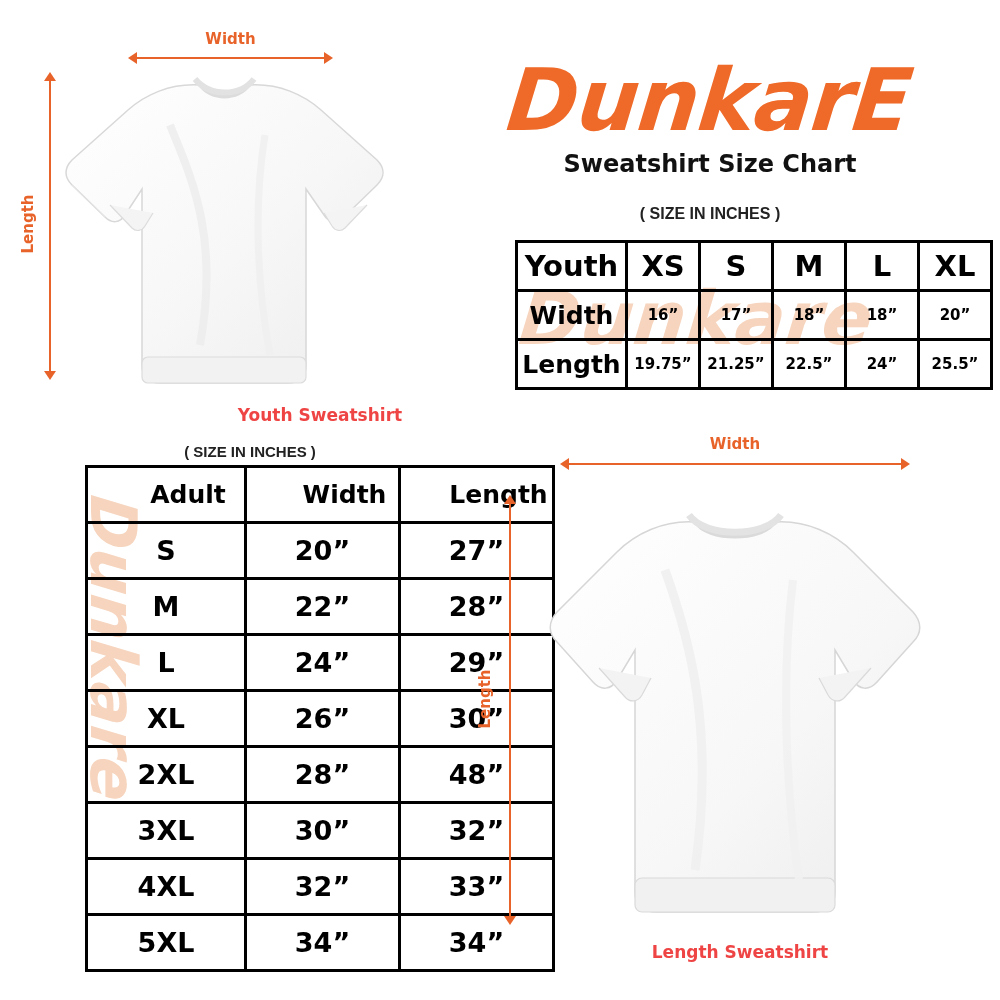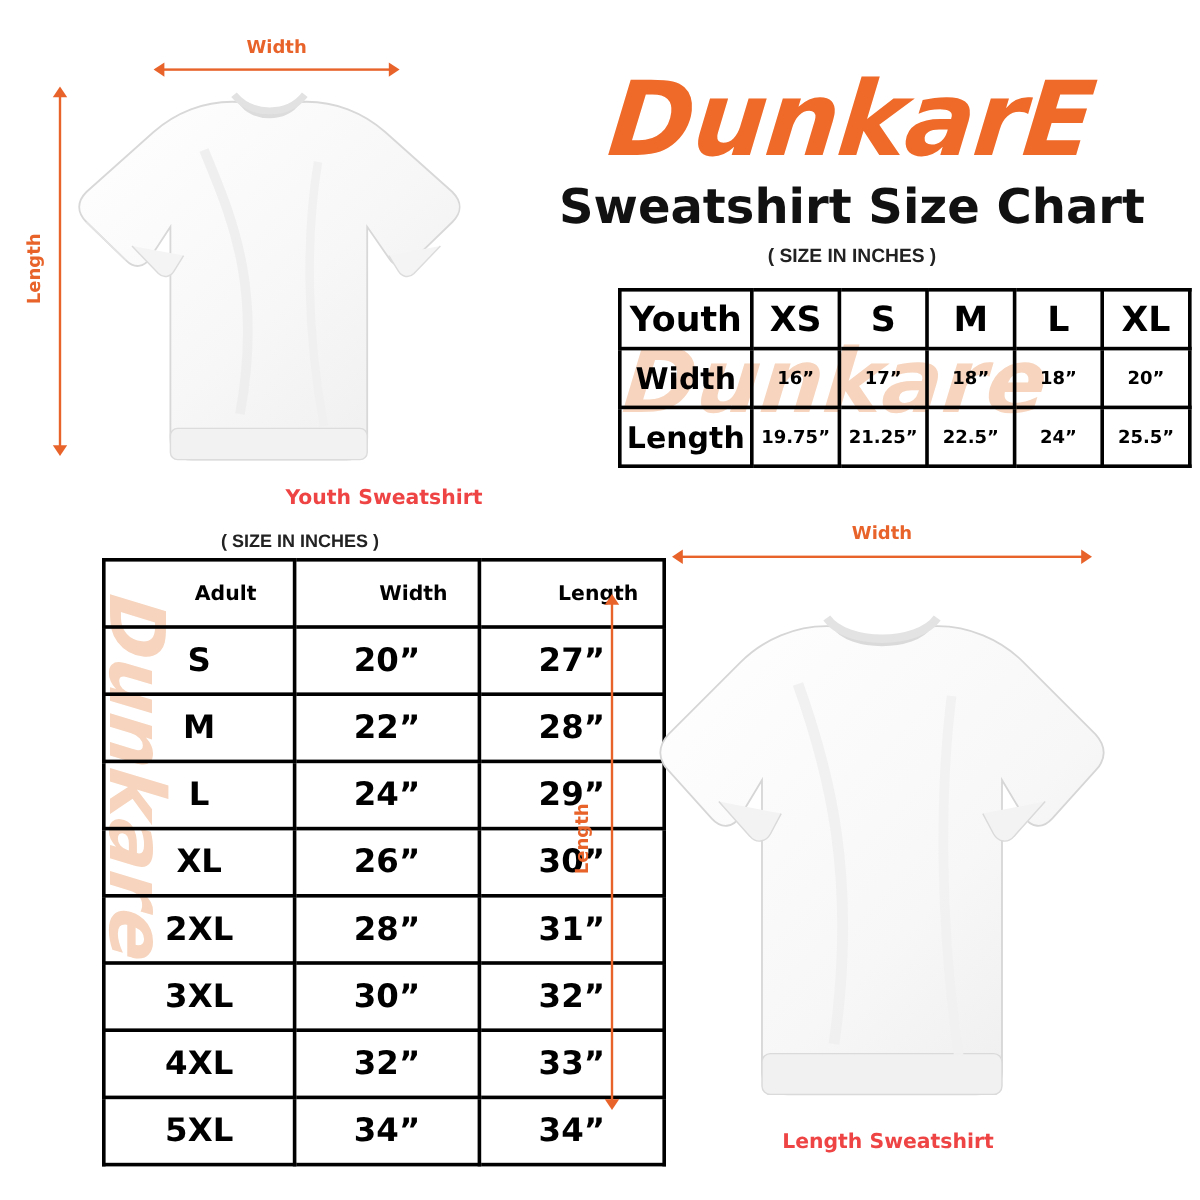--- a/index.html
+++ b/index.html
@@ -31,7 +31,7 @@
   .chart-title{
     position:absolute;left:430px;top:150px;width:560px;
     text-align:center;
-    font-size:40px;font-weight:bold;color:#111;
+    font-size:24px;font-weight:bold;color:#111;
     font-family:"DejaVu Sans", sans-serif;
   }
   .size-note-top{

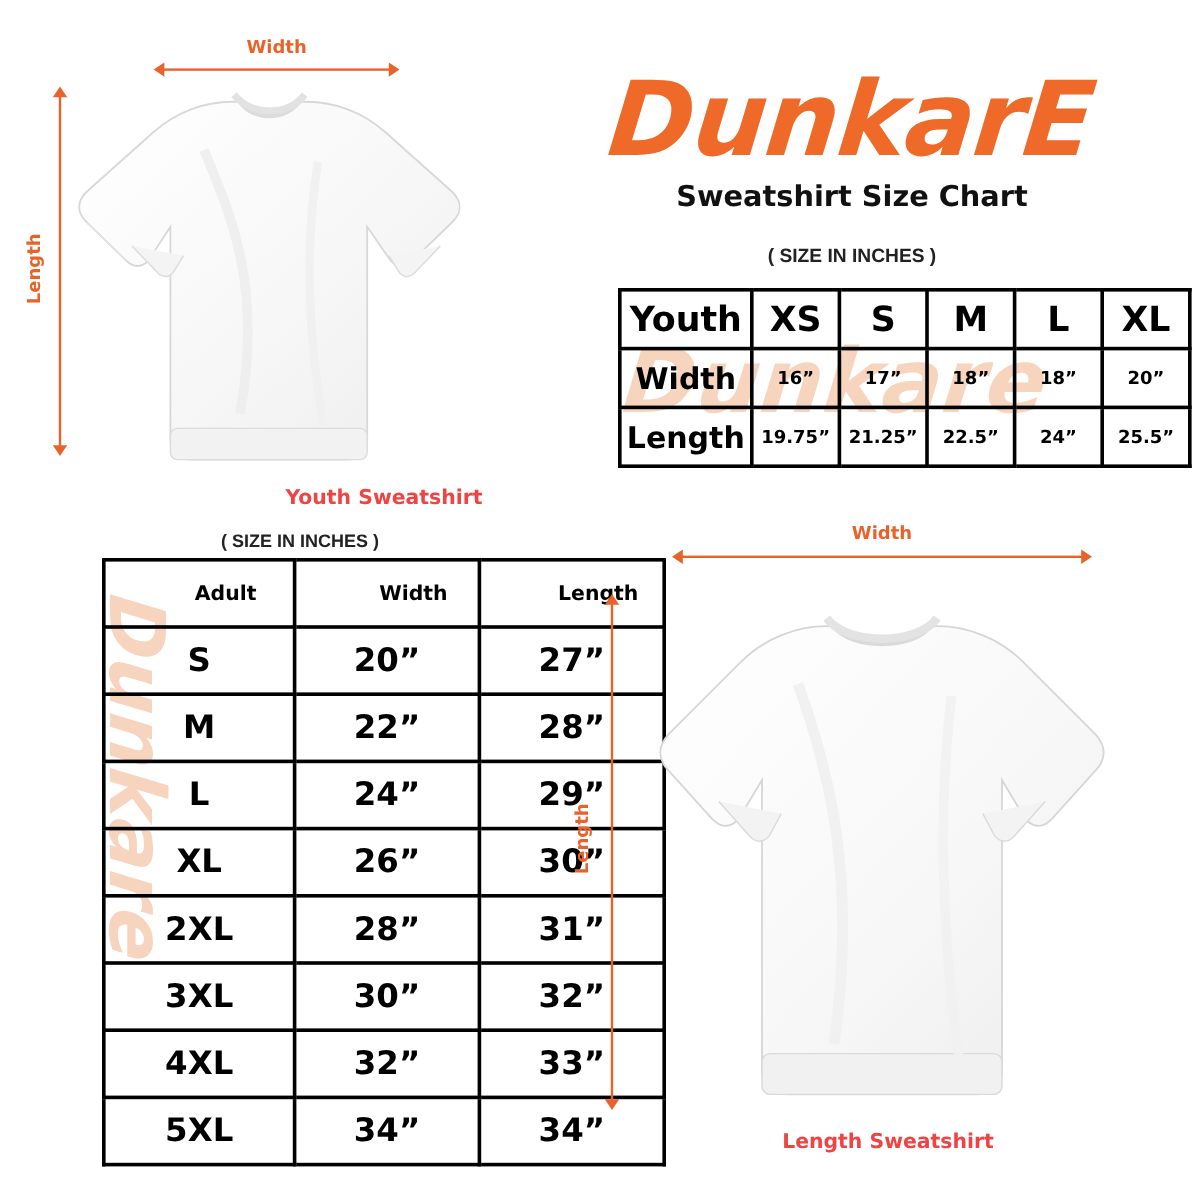--- a/index.html
+++ b/index.html
@@ -61,7 +61,7 @@
   .adult-table td{height:51px;font-size:27px;}
   .adult-table td.lbl{width:110px;}
   .adult-table td.c{width:105px;}
-  .adult-table tr.head td{font-size:17px;padding-left:45px;}
+  .adult-table tr.head td{font-size:25px;padding-left:45px;}
   .size-note-mid{
     position:absolute;left:85px;top:443px;width:330px;
     text-align:center;font-size:15px;font-weight:bold;color:#222;

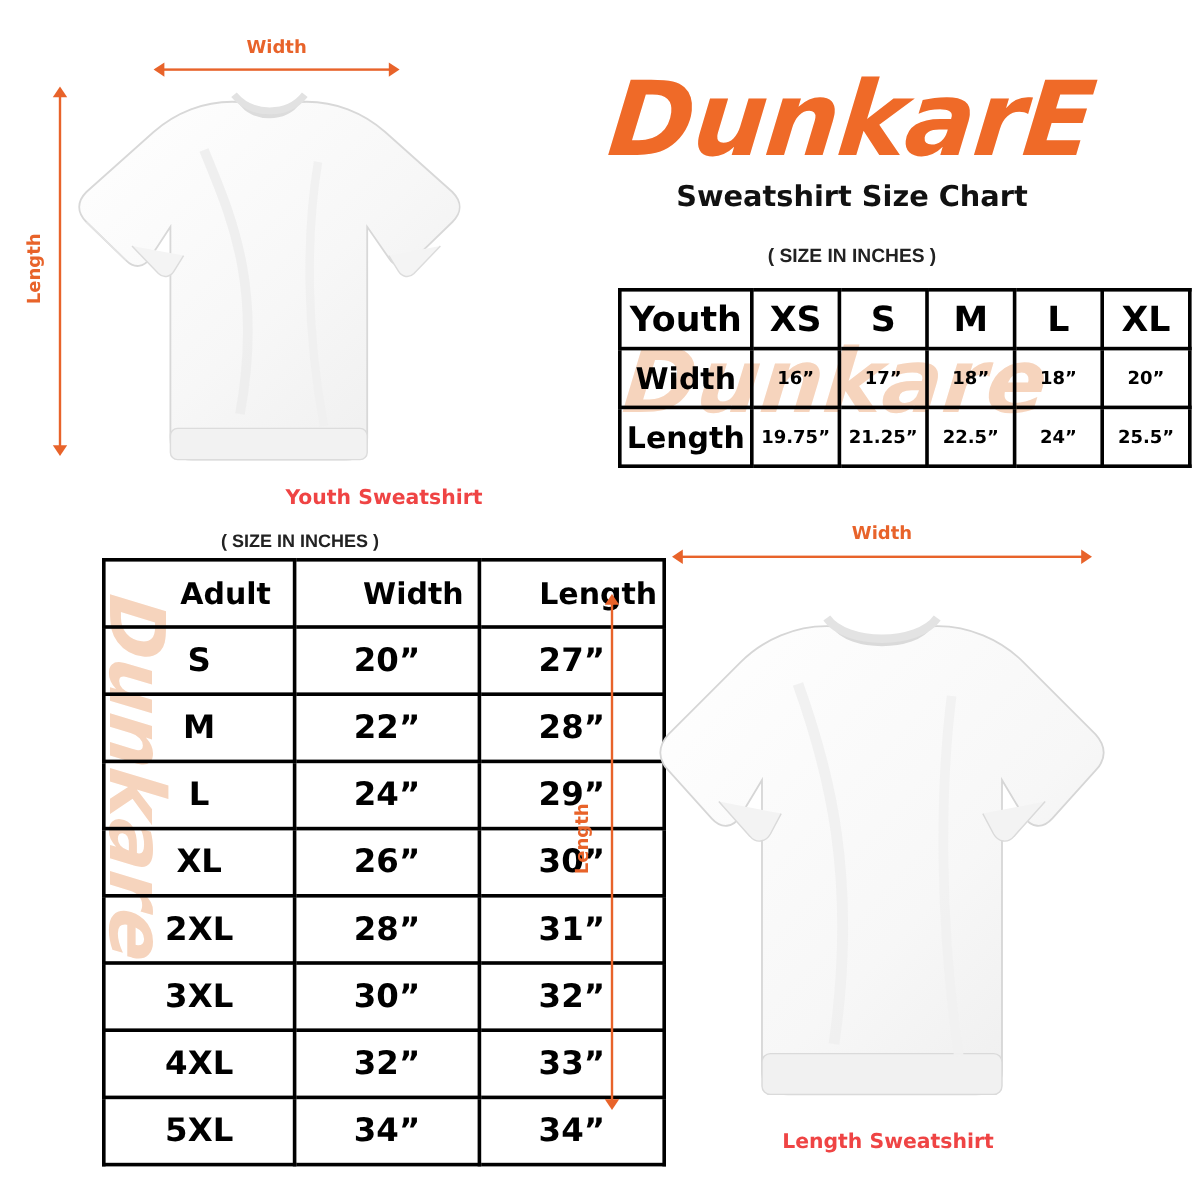--- a/index.html
+++ b/index.html
@@ -231,7 +231,7 @@
     <tr>
       <td class="lbl">2XL</td>
       <td class="c">28”</td>
-      <td class="c">31”</td>
+      <td class="c">48”</td>
     </tr>
     <tr>
       <td class="lbl">3XL</td>

